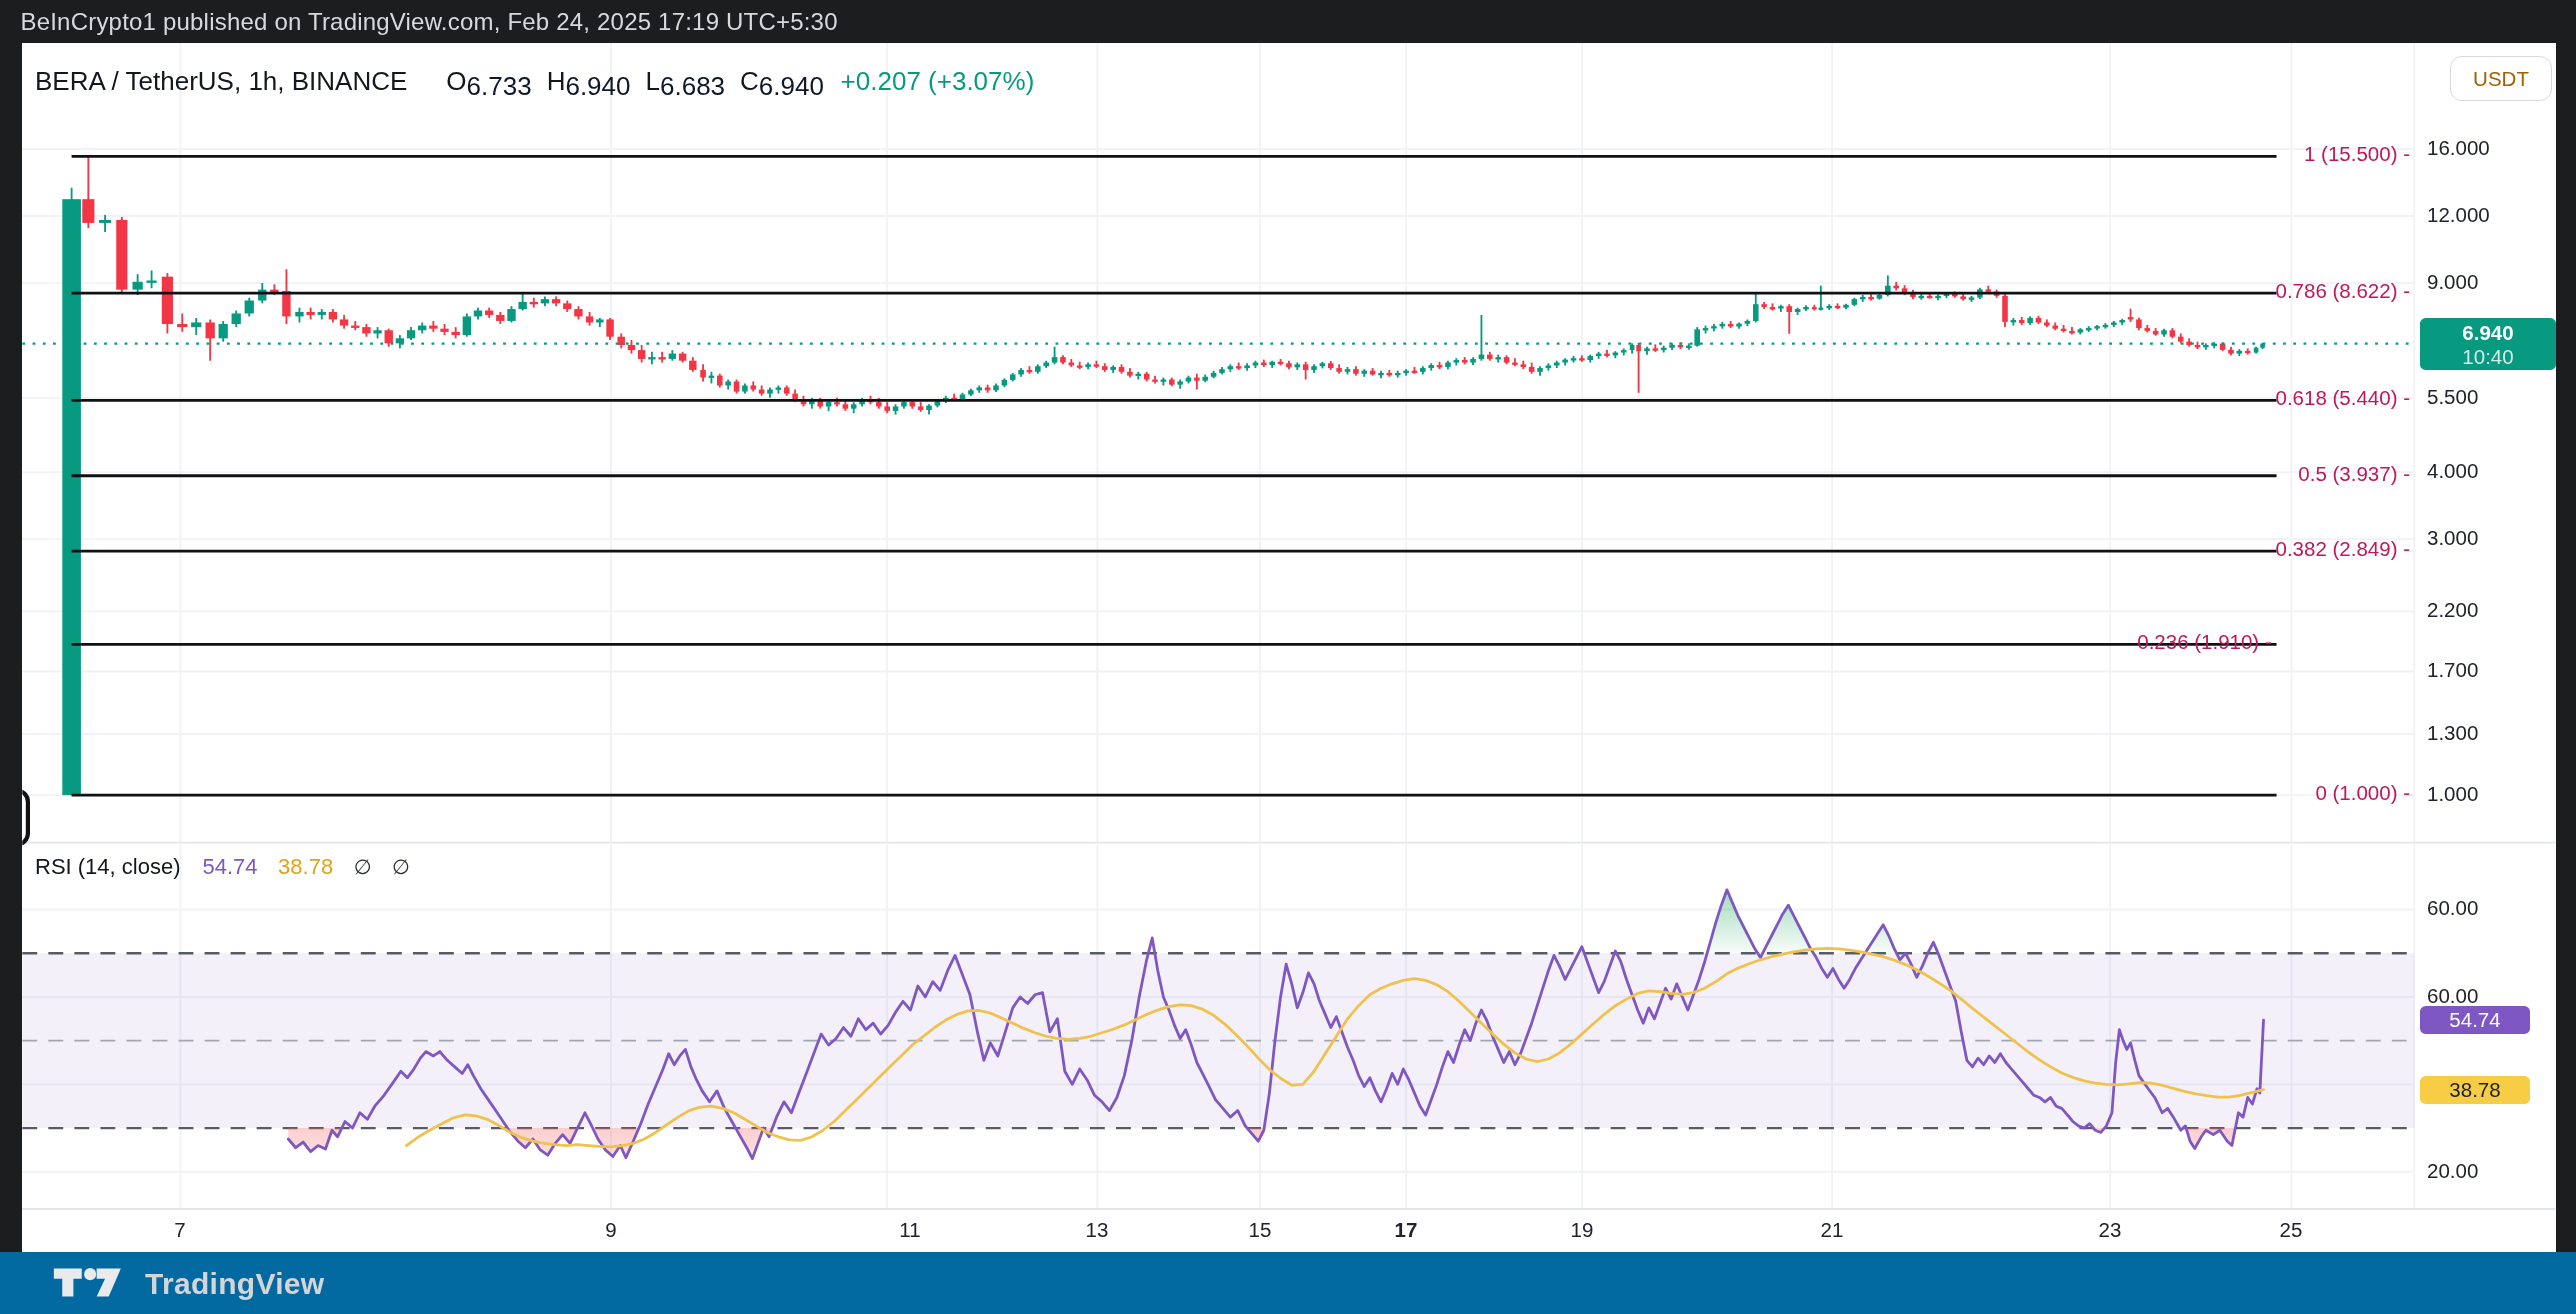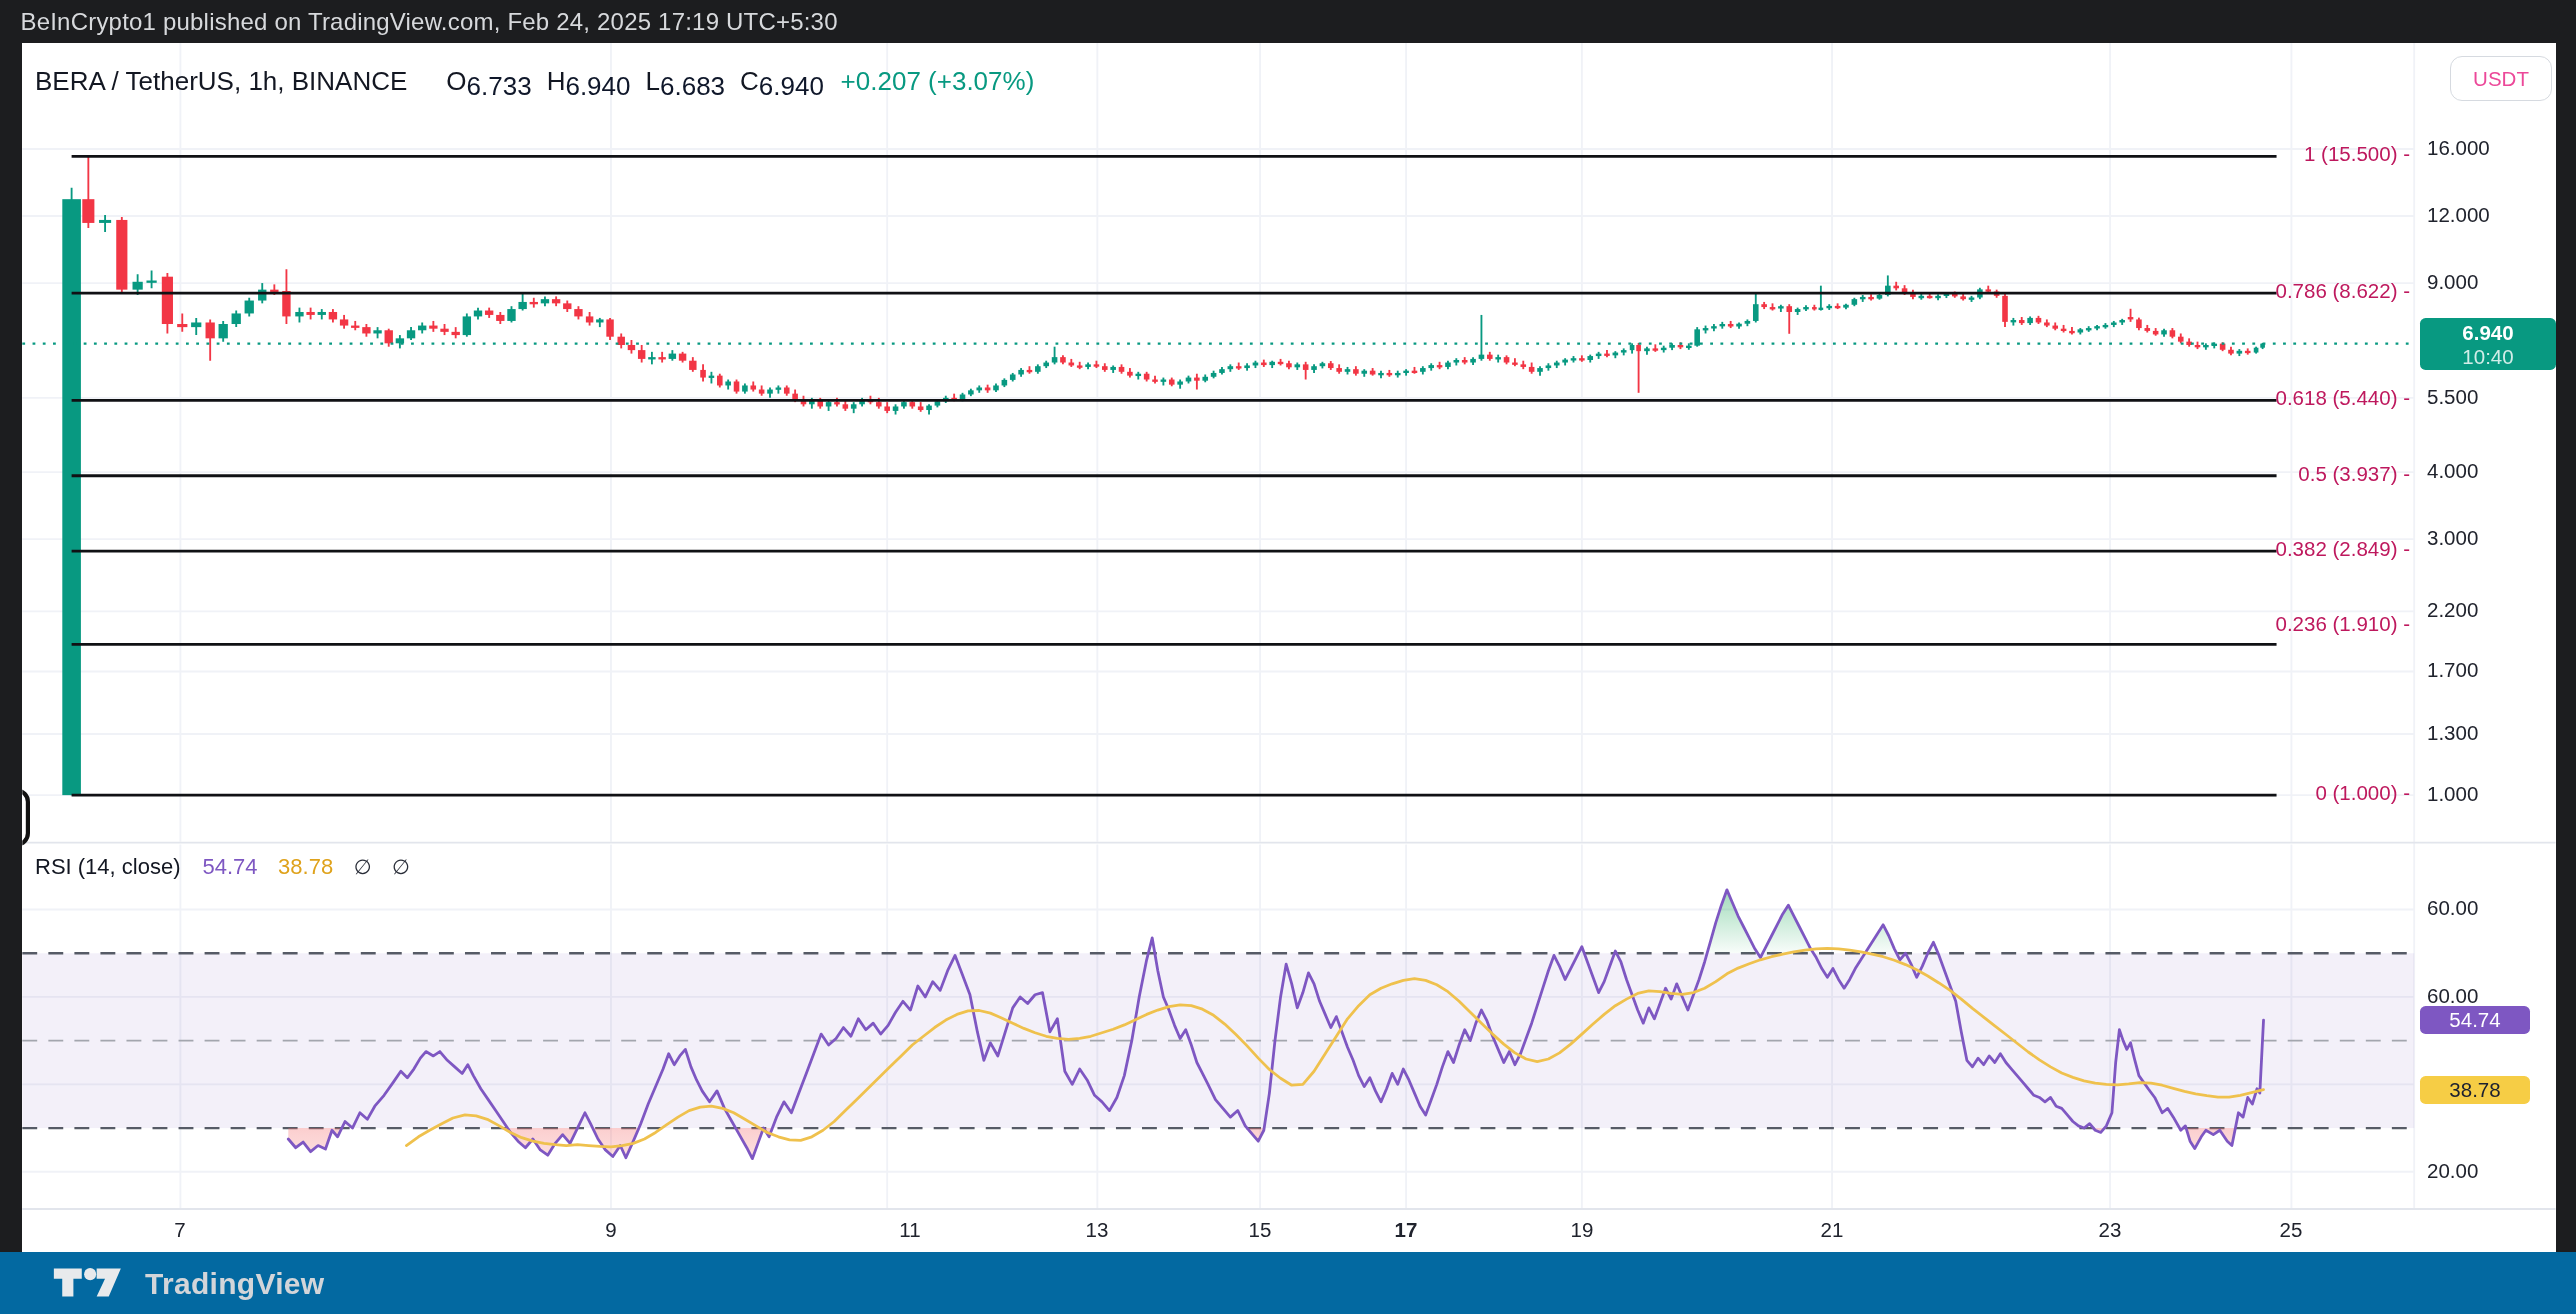--- a/index.html
+++ b/index.html
@@ -29,7 +29,7 @@
   .rsi-row .nul{color:#2a2e39;margin-left:20.5px;font-size:20.5px;}
   .usdt{position:absolute;left:2450px;top:56px;width:100px;height:43px;border:1.9px solid #d6dae0;
         border-radius:12px;display:flex;align-items:center;justify-content:center;
-        font-size:20.5px;color:#ec4899;z-index:4;background:#fff;}
+        font-size:20.5px;color:#a16207;z-index:4;background:#fff;}
   .tick{position:absolute;left:2427px;font-size:20.5px;color:#20232d;z-index:3;}
   .fibl{position:absolute;left:1999px;width:411px;text-align:right;font-size:20.5px;color:#be185d;z-index:3;}
   .tlab{position:absolute;font-size:20.5px;color:#20232d;transform:translateX(-50%);z-index:3;}

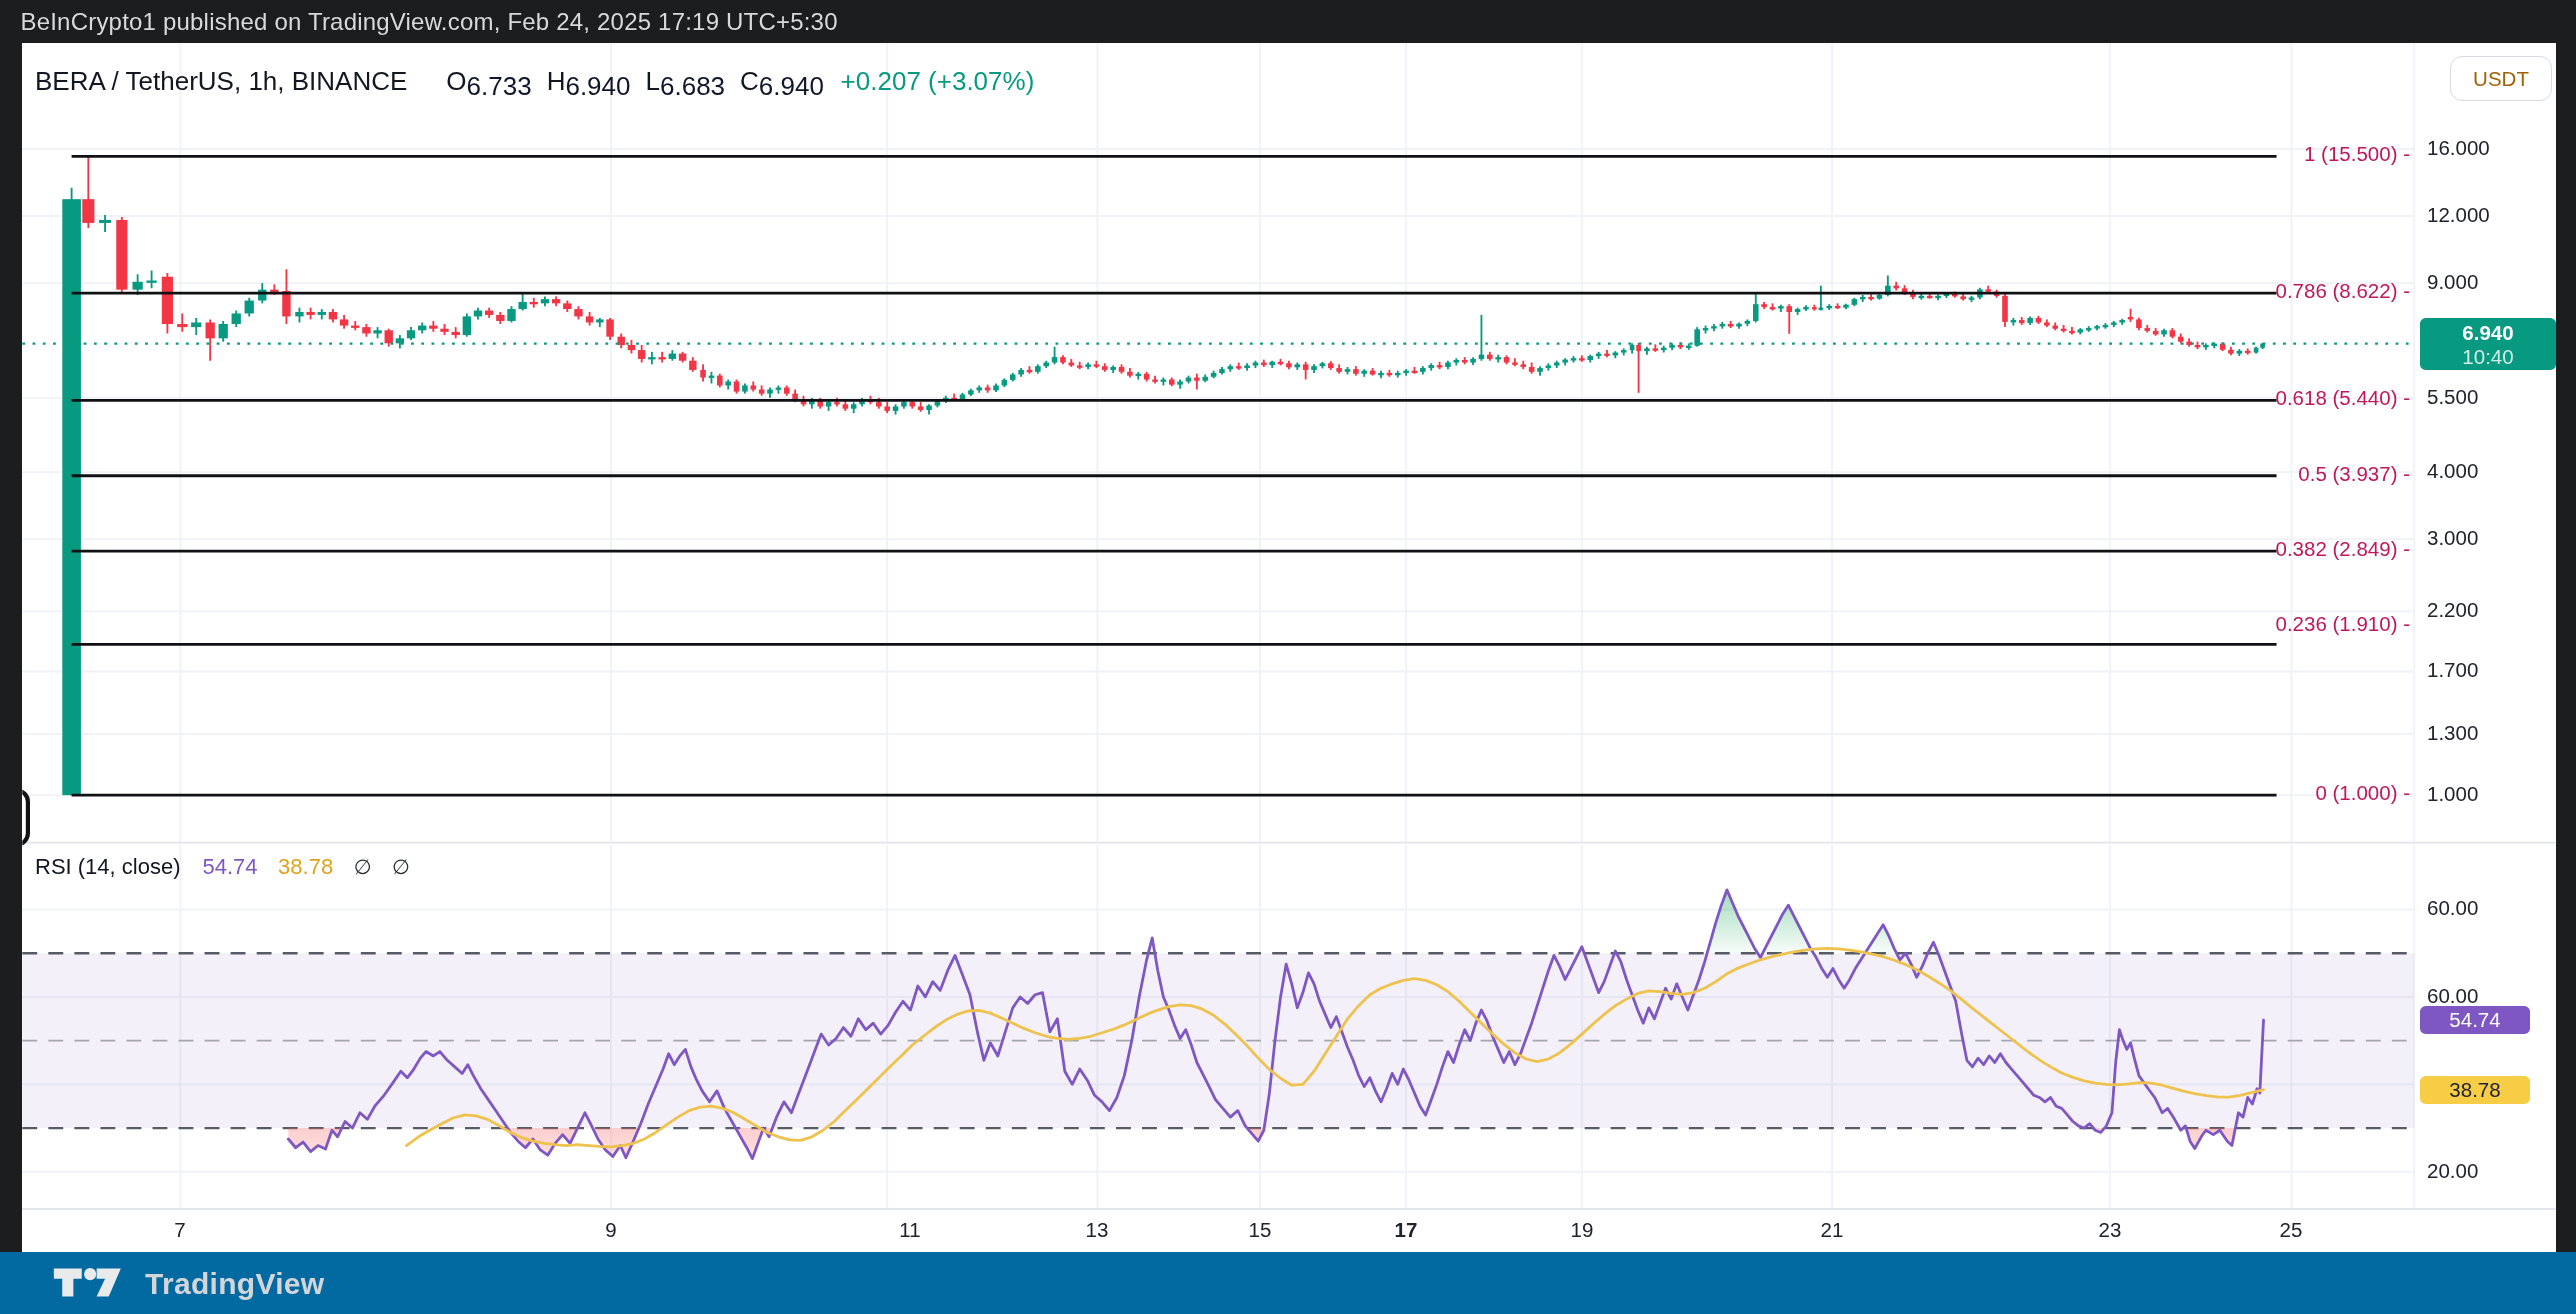--- a/index.html
+++ b/index.html
@@ -697,7 +697,7 @@
       <div class="fibl" style="top: 386px;">0.618 (5.440) -</div>
       <div class="fibl" style="top: 462px;">0.5 (3.937) -</div>
       <div class="fibl" style="top: 537px;">0.382 (2.849) -</div>
-      <div class="fibl" style="top: 612px;">0.236 (1.910) -</div>
+      <div class="fibl" style="top: 630px; text-align: center;">0.236 (1.910) -</div>
       <div class="fibl" style="top: 781px;">0 (1.000) -</div>
       <div class="tlab" style="left: 180px; top: 1218px;">7</div>
       <div class="tlab" style="left: 611px; top: 1218px;">9</div>

